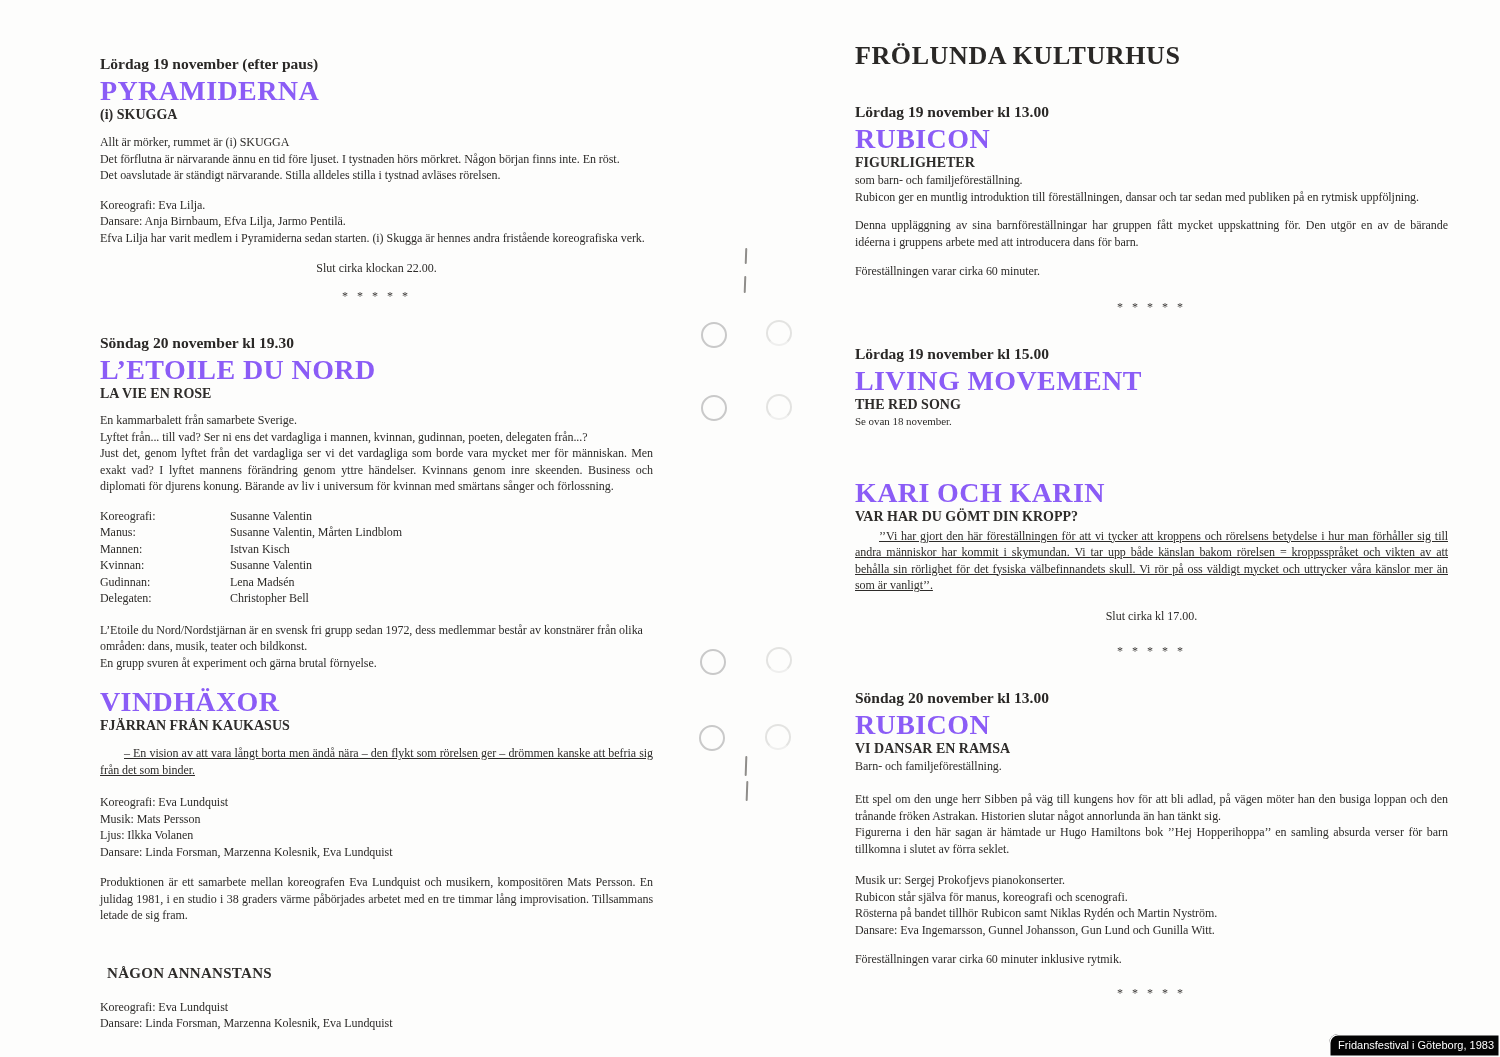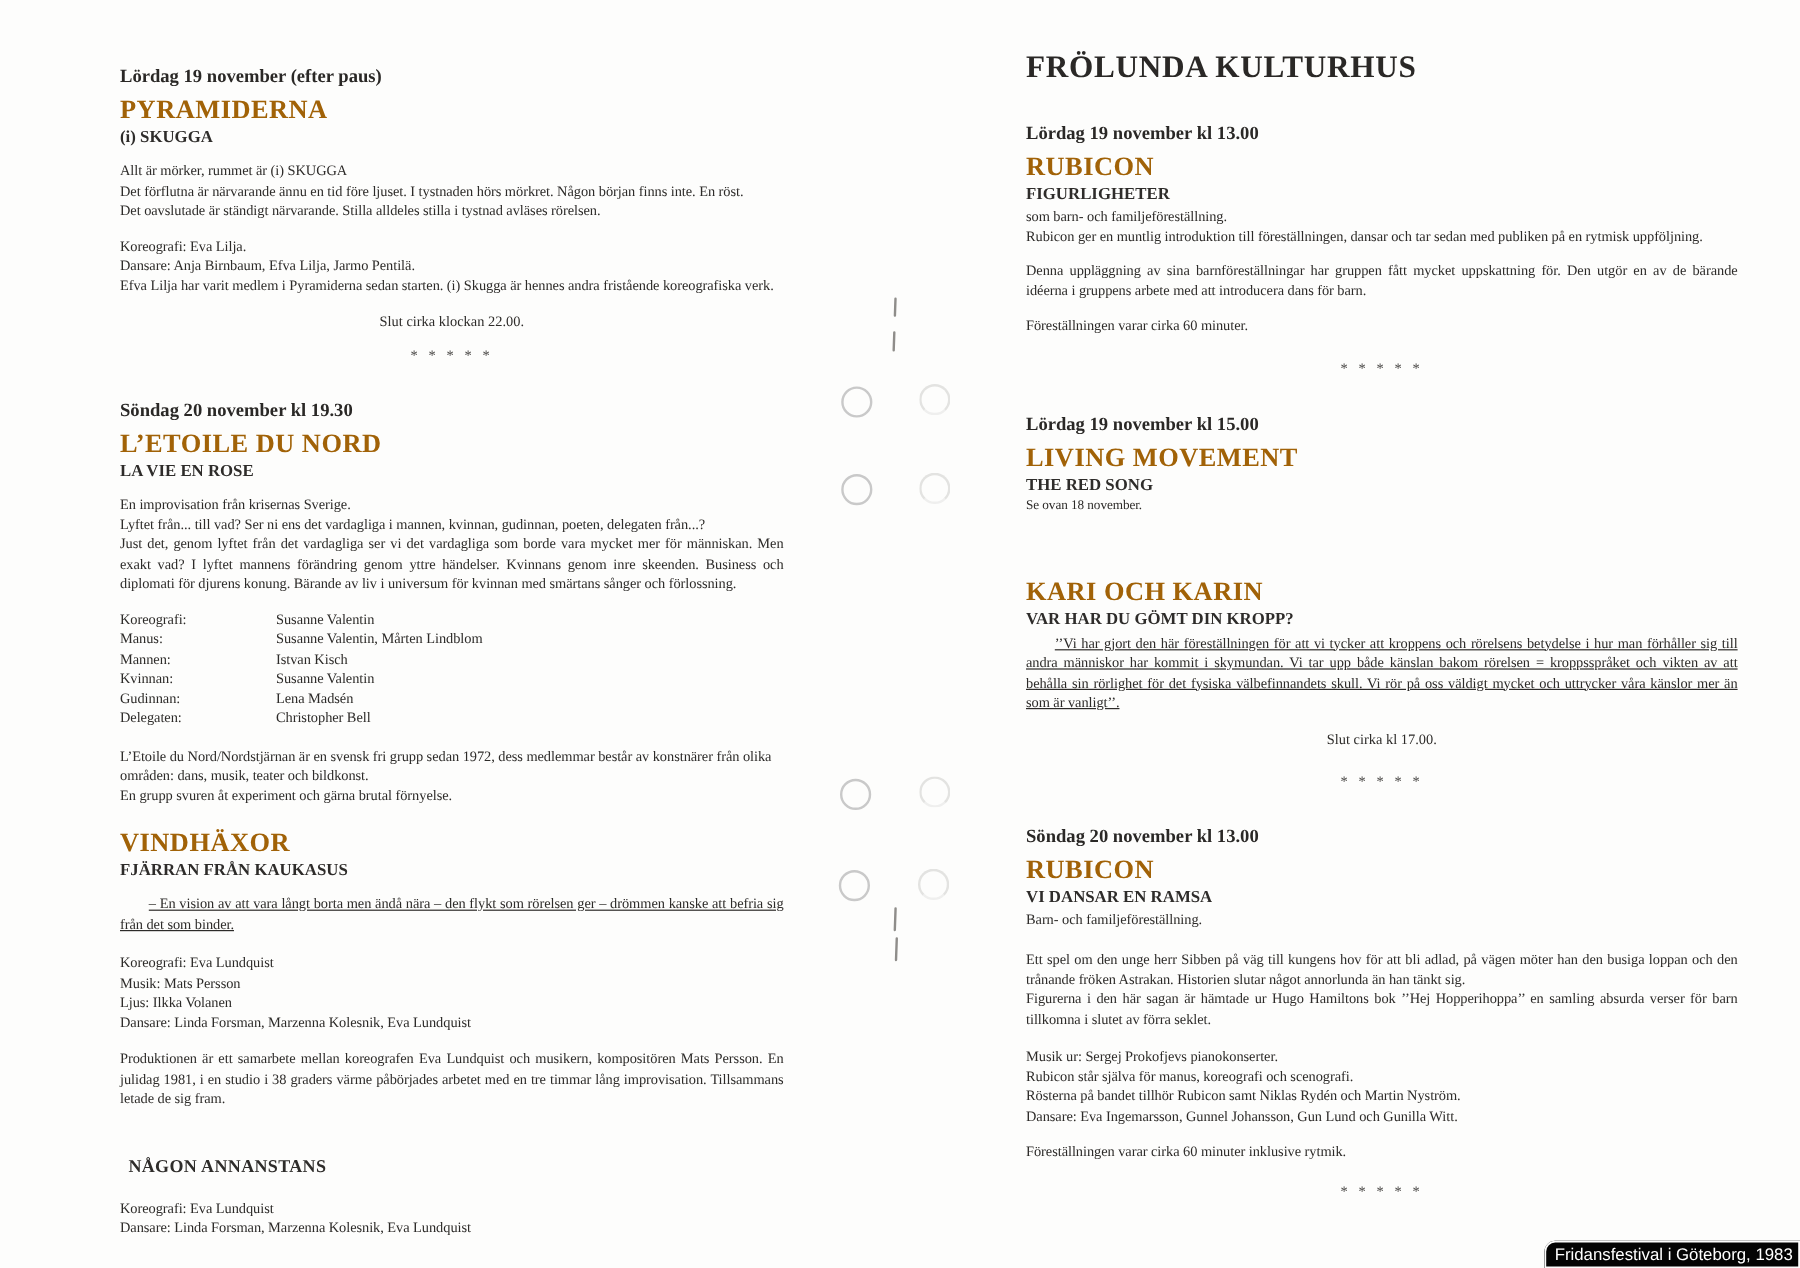--- a/index.html
+++ b/index.html
@@ -14,7 +14,7 @@
 
   .venue{font-size:26px;font-weight:bold;letter-spacing:.6px;color:#2a2826;line-height:32px;}
   .date{font-size:15.5px;font-weight:bold;margin-top:30px;line-height:20px;color:#2a2826;}
-  .title{font-size:22px;font-weight:bold;margin-top:18px;letter-spacing:.4px;line-height:26px;color:#a16207;}
+  .title{font-size:28px;font-weight:bold;margin-top:18px;letter-spacing:.4px;line-height:26px;color:#8b5cf6;}
   .date + .title{margin-top:4px;}
   .subtitle{font-size:14px;font-weight:bold;margin-top:1px;line-height:19px;color:#2e2c2a;}
   .h3{font-size:15px;font-weight:bold;margin-top:40px;padding-left:7px;letter-spacing:.3px;line-height:19px;color:#2e2c2a;}

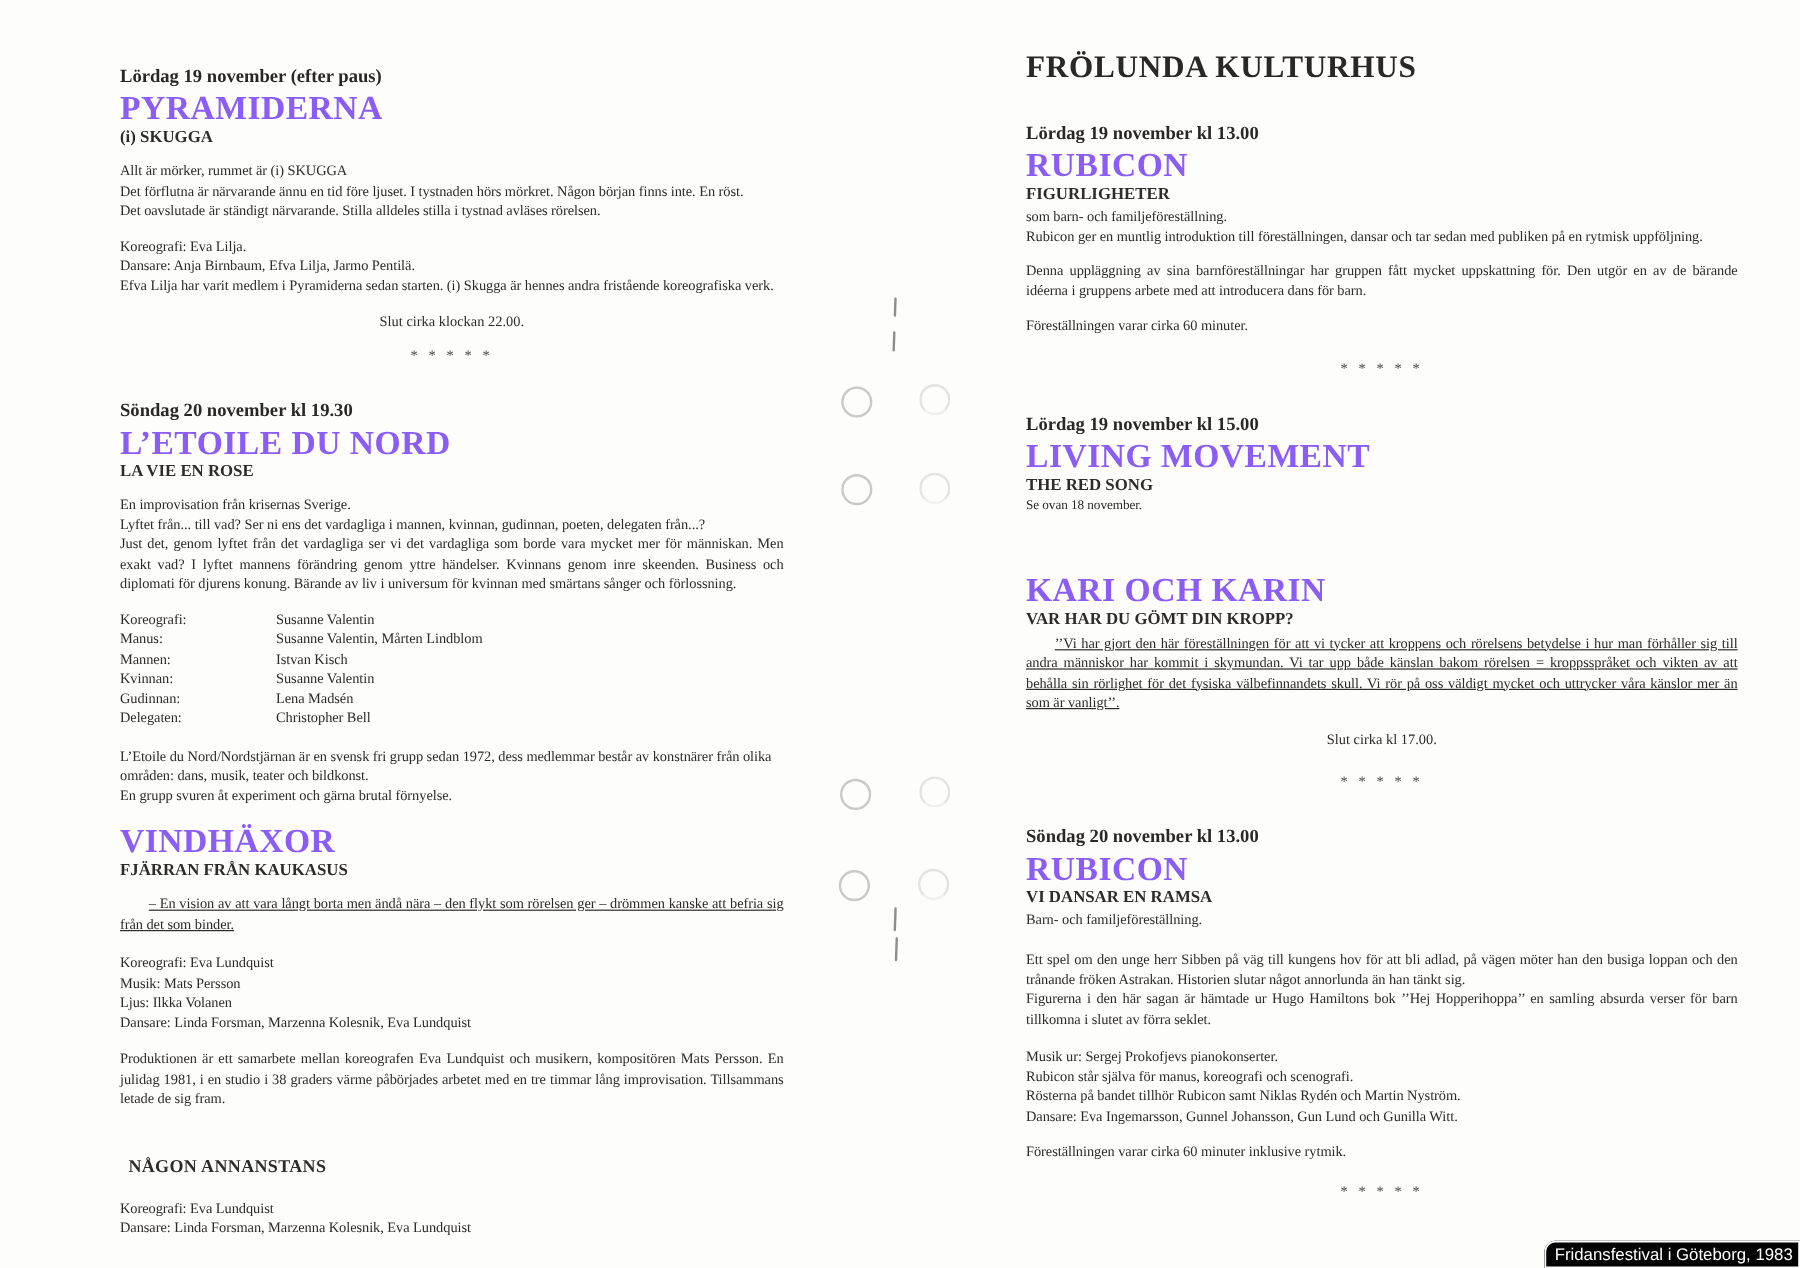--- a/index.html
+++ b/index.html
@@ -65,7 +65,7 @@
       <div class="title">L’ETOILE DU NORD</div>
       <div class="subtitle">LA VIE EN ROSE</div>
       <div class="lines" style="margin-top: 9px;">
-        <div class="tline">En improvisation från krisernas Sverige.</div>
+        <div class="tline">En kammarbalett från samarbete Sverige.</div>
         <div class="tline">Lyftet från... till vad? Ser ni ens det vardagliga i mannen, kvinnan, gudinnan, poeten, delegaten från...?</div>
       </div>
       <div class="flow justify" style="margin-top: 0px;">Just det, genom lyftet från det vardagliga ser vi det vardagliga som borde vara mycket mer för människan. Men exakt vad? I lyftet mannens förändring genom yttre händelser. Kvinnans genom inre skeenden. Business och diplomati för djurens konung. Bärande av liv i universum för kvinnan med smärtans sånger och förlossning.</div>

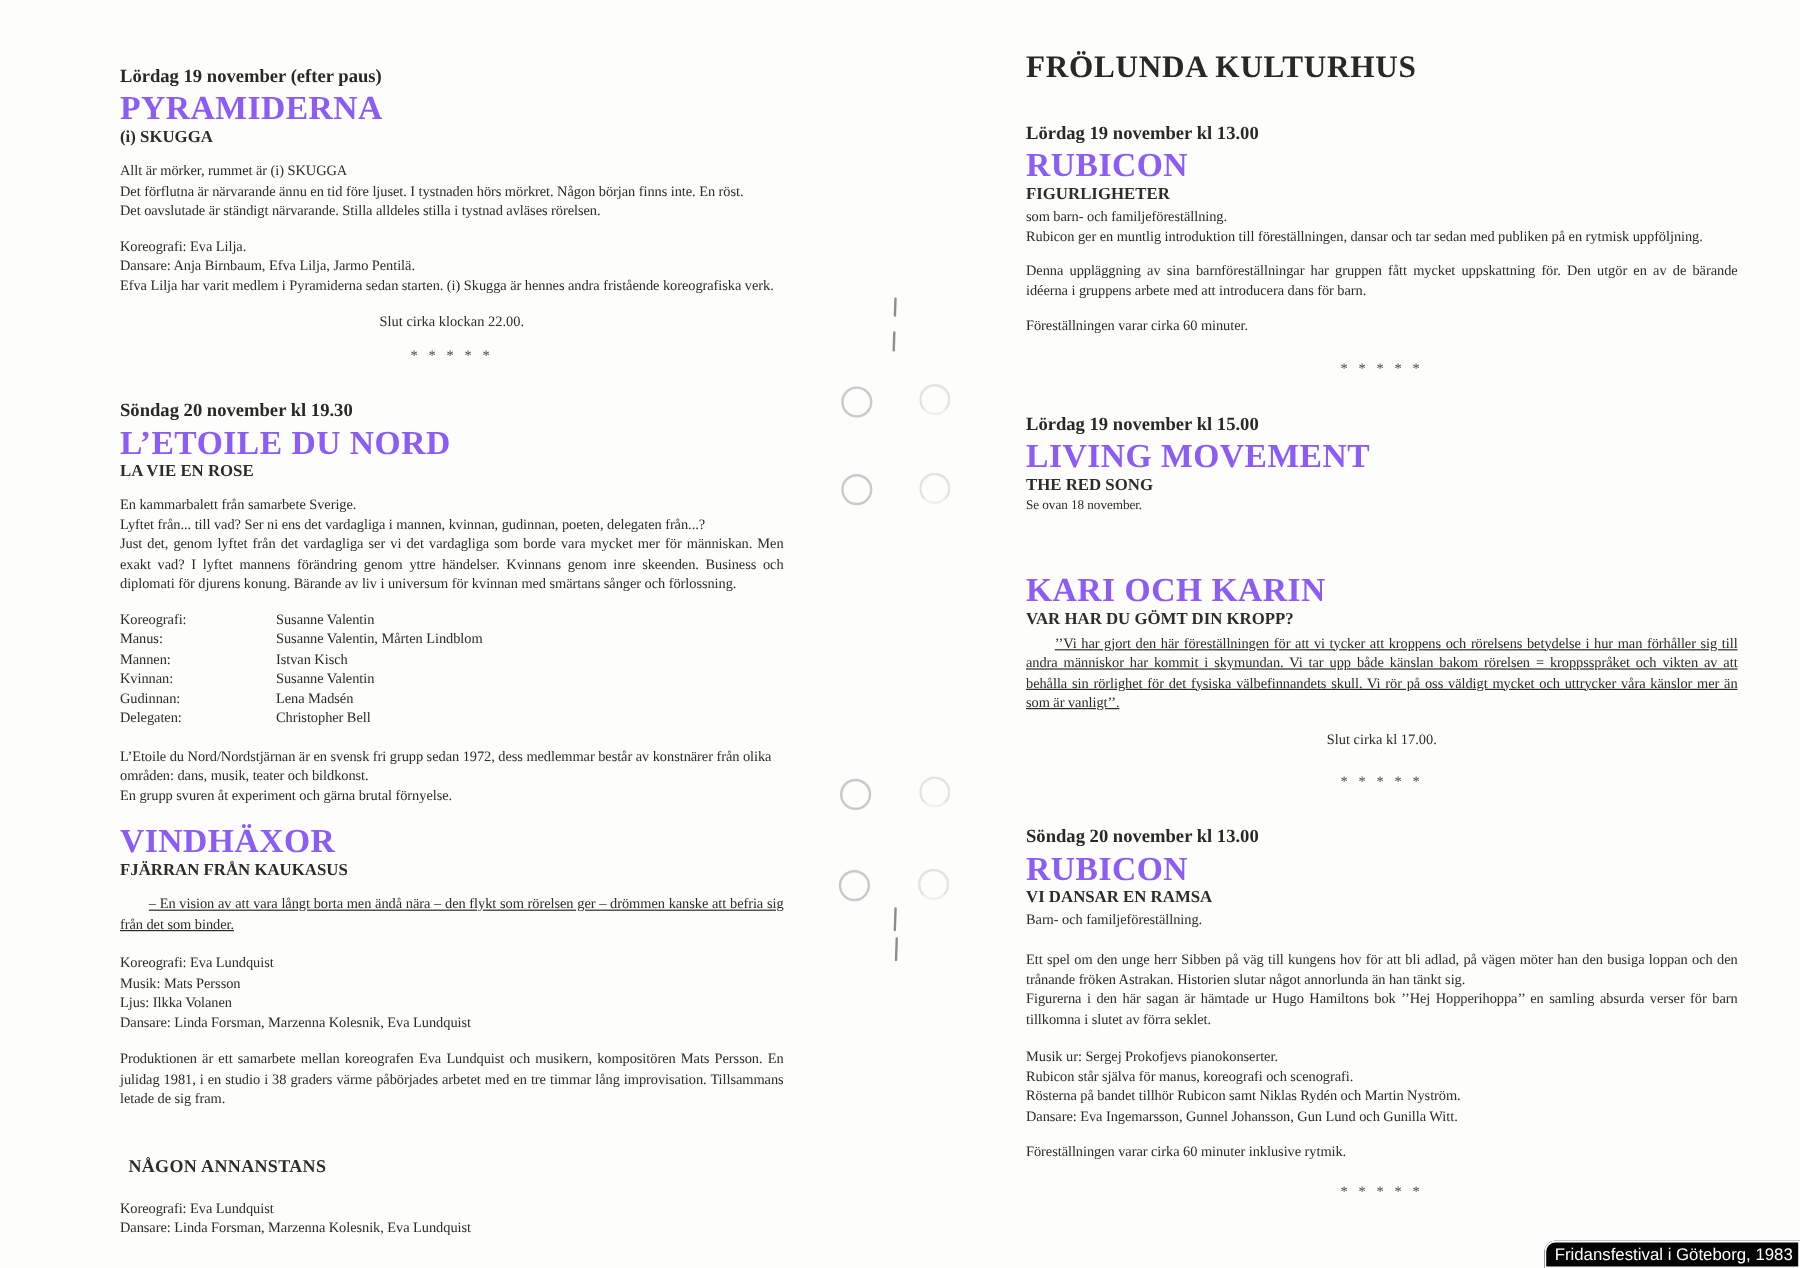--- a/index.html
+++ b/index.html
@@ -36,7 +36,7 @@
 
   
   .footer-box{position:absolute;right:0;bottom:0;background:#040404;color:#fff;
-      font-family:"Liberation Sans", sans-serif;font-size:14px;line-height:19px;
+      font-family:"Liberation Sans", sans-serif;font-size:11px;line-height:19px;
       padding:2px 6px 2px 9px;border-top-left-radius:9px;
       box-shadow:inset 0 0 0 1.5px #fdfdfd;}
 </style>

